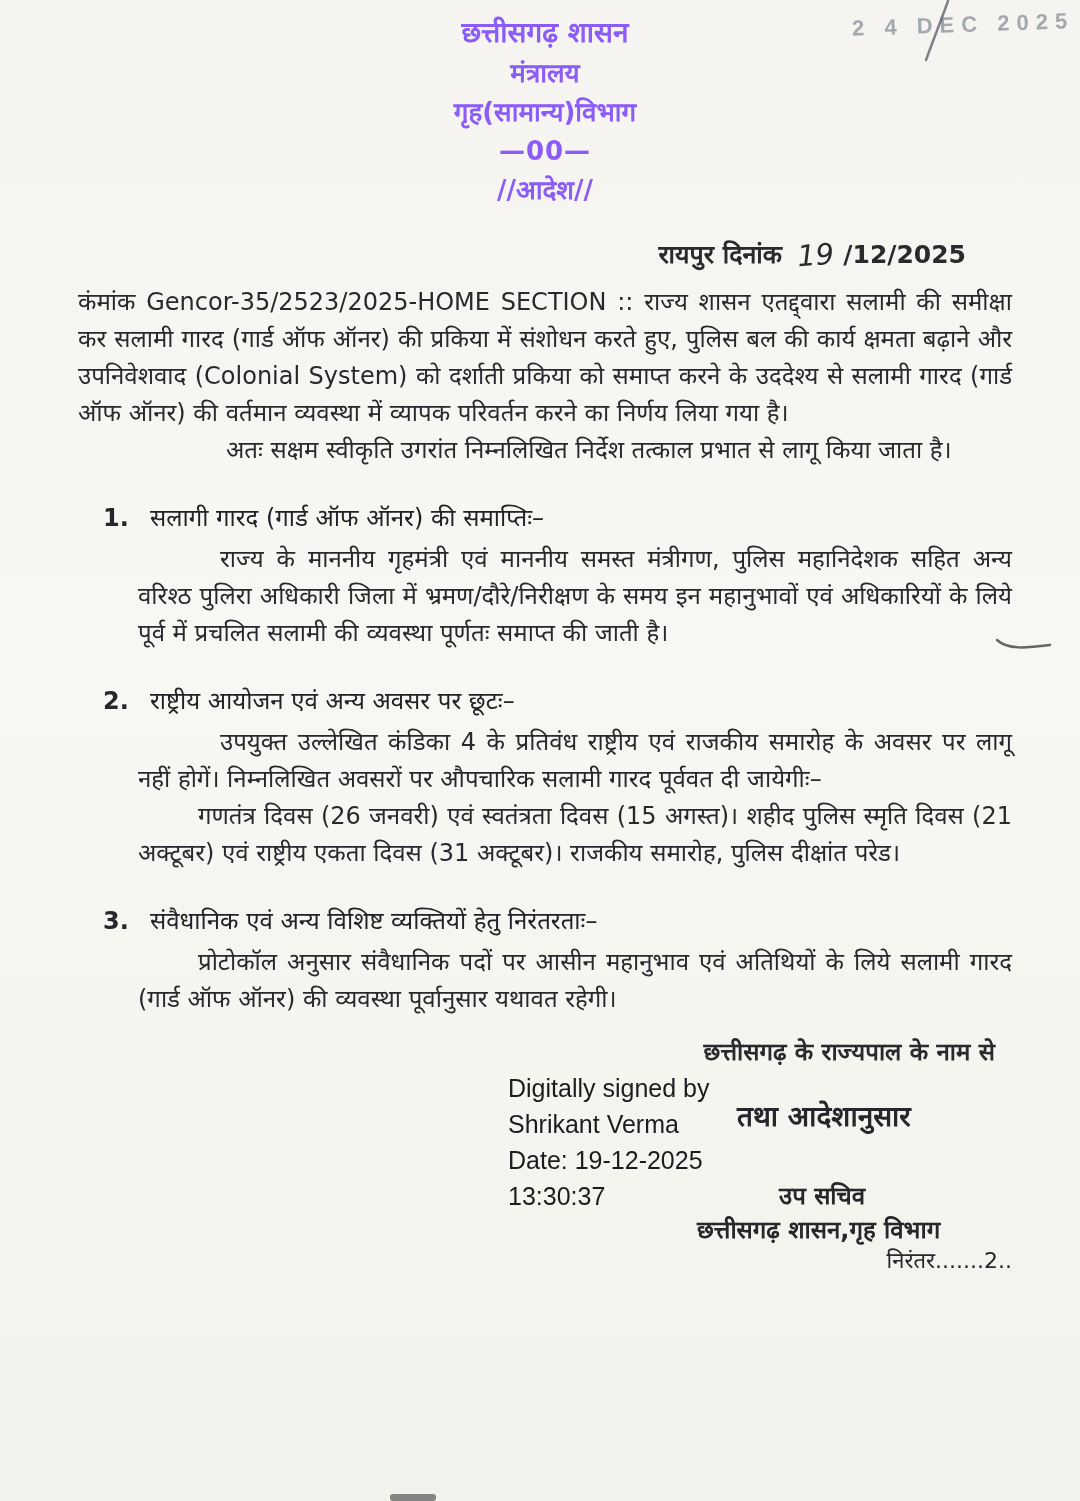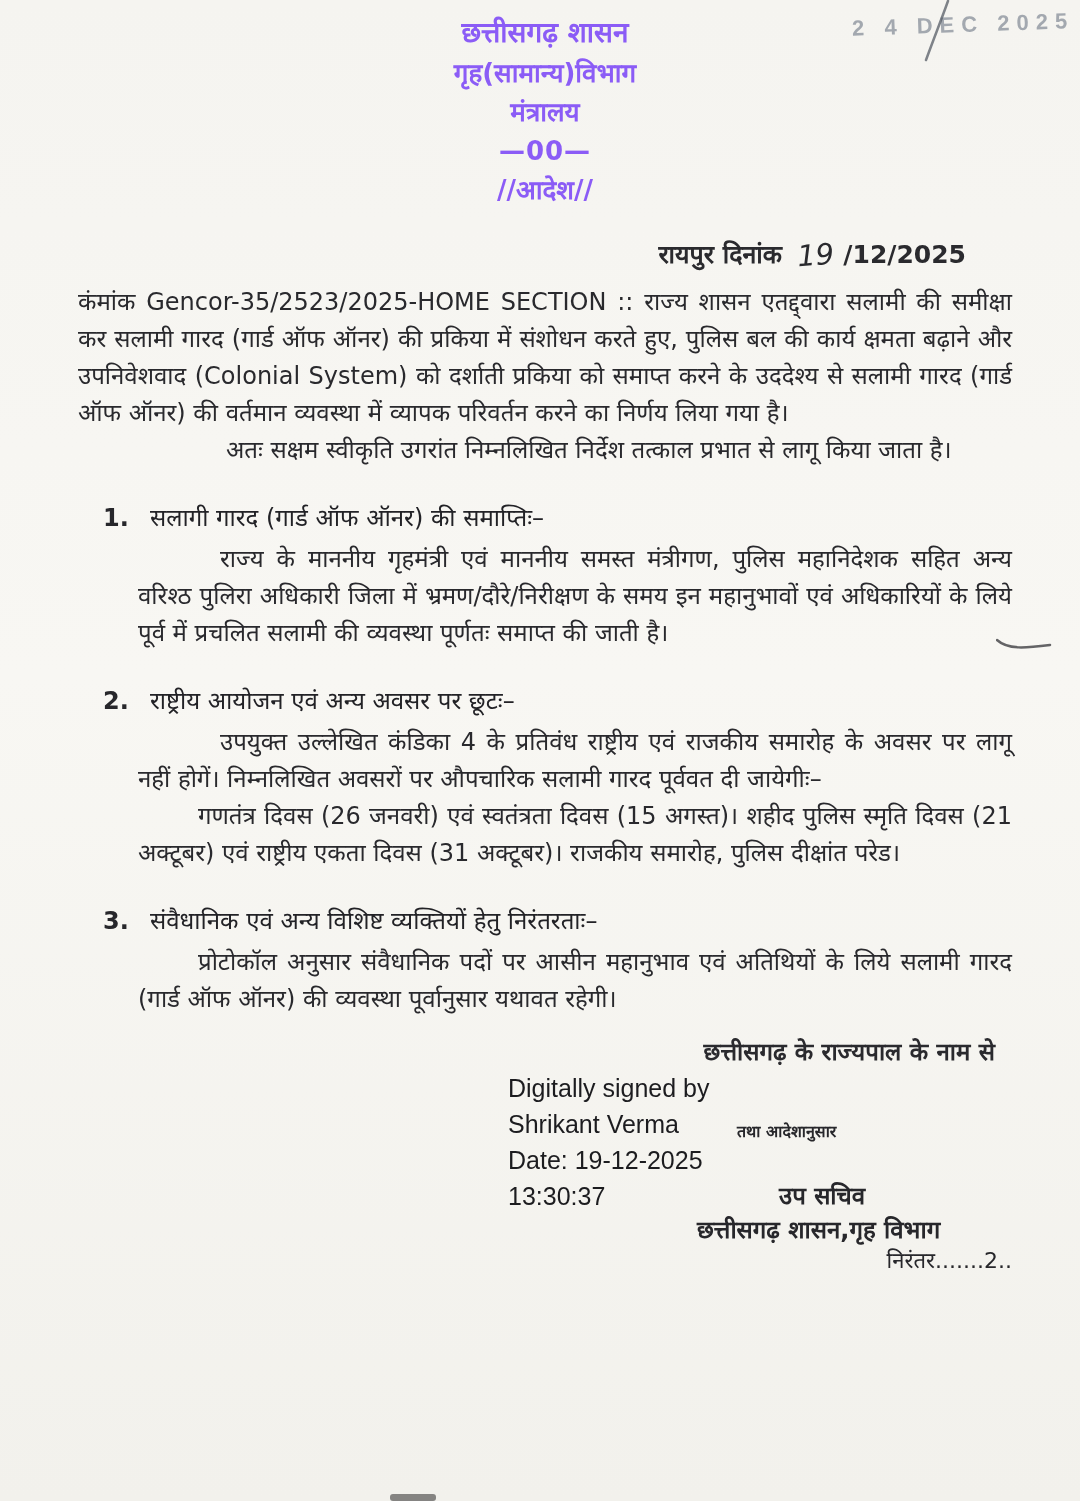--- a/index.html
+++ b/index.html
@@ -92,8 +92,8 @@
 
     <header class="doc-header">
       <div class="h1">छत्तीसगढ़ शासन</div>
+      <div class="h2">मंत्रालय</div>
       <div class="h2">गृह(सामान्य)विभाग</div>
-      <div class="h2">मंत्रालय</div>
       <div class="h2 divider">—00—</div>
       <div class="h2">//आदेश//</div>
     </header>

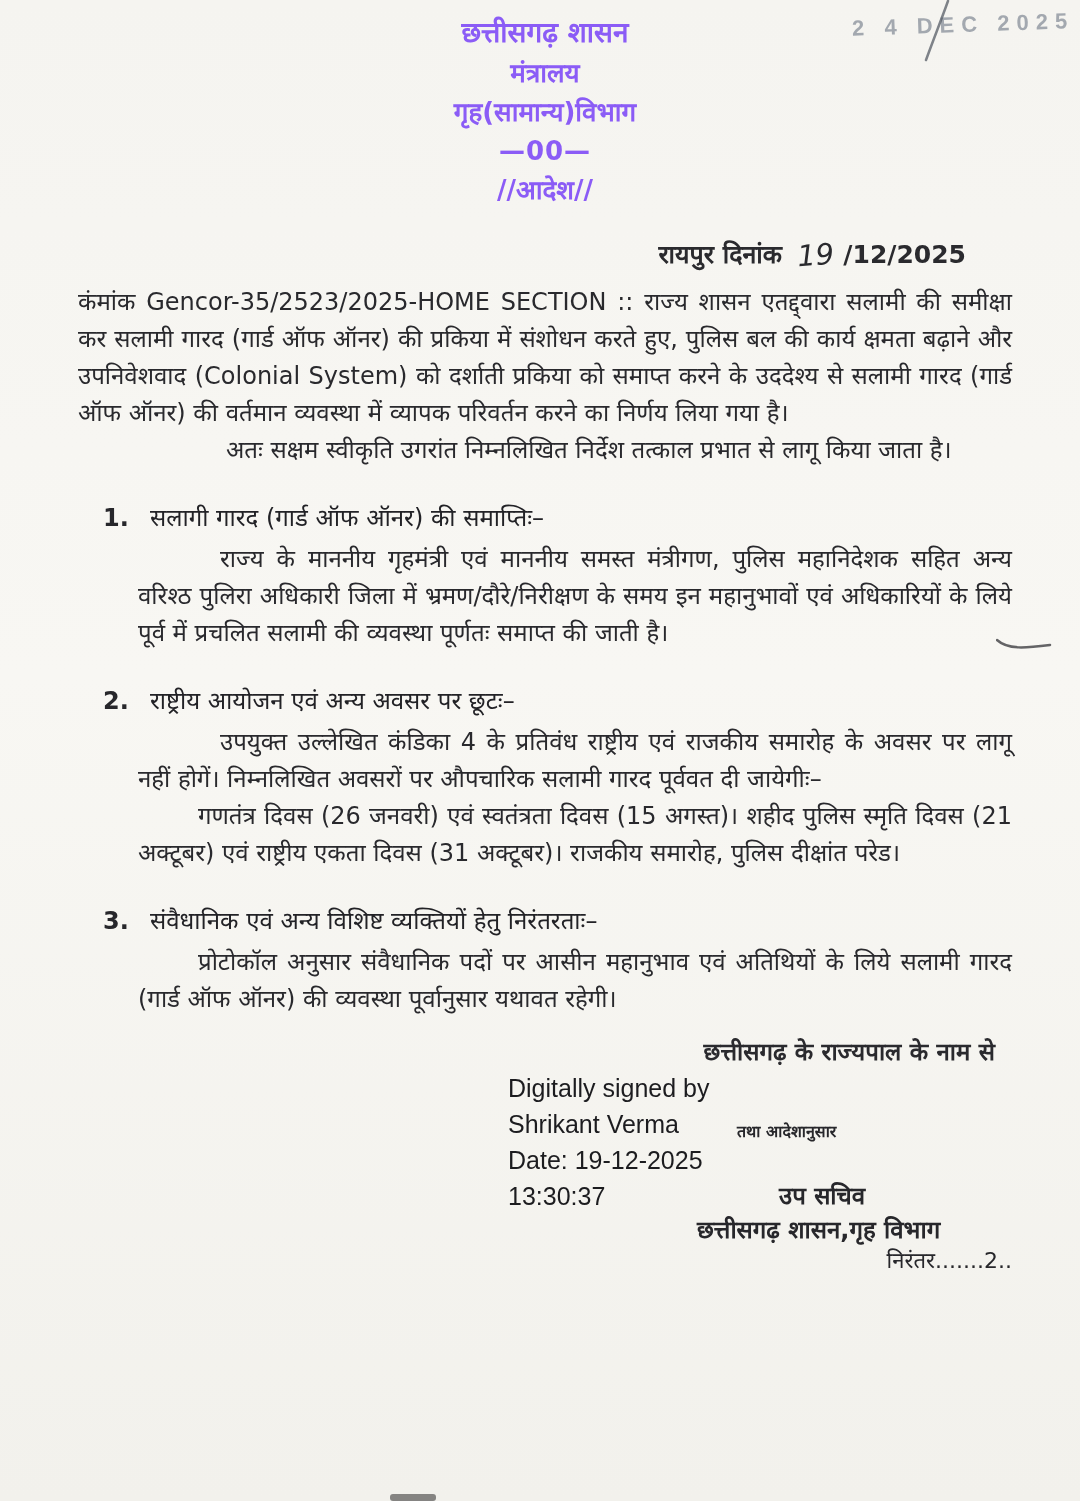--- a/index.html
+++ b/index.html
@@ -59,7 +59,7 @@
     font-family:"Liberation Sans",sans-serif;
     font-size:25px;line-height:36px;font-weight:500;color:#1c1c1f;
   }
-  .by-order{position:absolute;left:659px;top:62px;font-size:16px;font-weight:600;margin-top:24px;}
+  .by-order{position:absolute;left:659px;top:62px;font-size:28px;font-weight:600;}
   .designation{position:absolute;left:701px;top:144px;font-size:24px;font-weight:600;}
   .dept{position:absolute;left:619px;top:178px;font-size:24px;font-weight:600;}
   .continuation{position:absolute;right:0;top:210px;font-size:22px;font-weight:500;}

